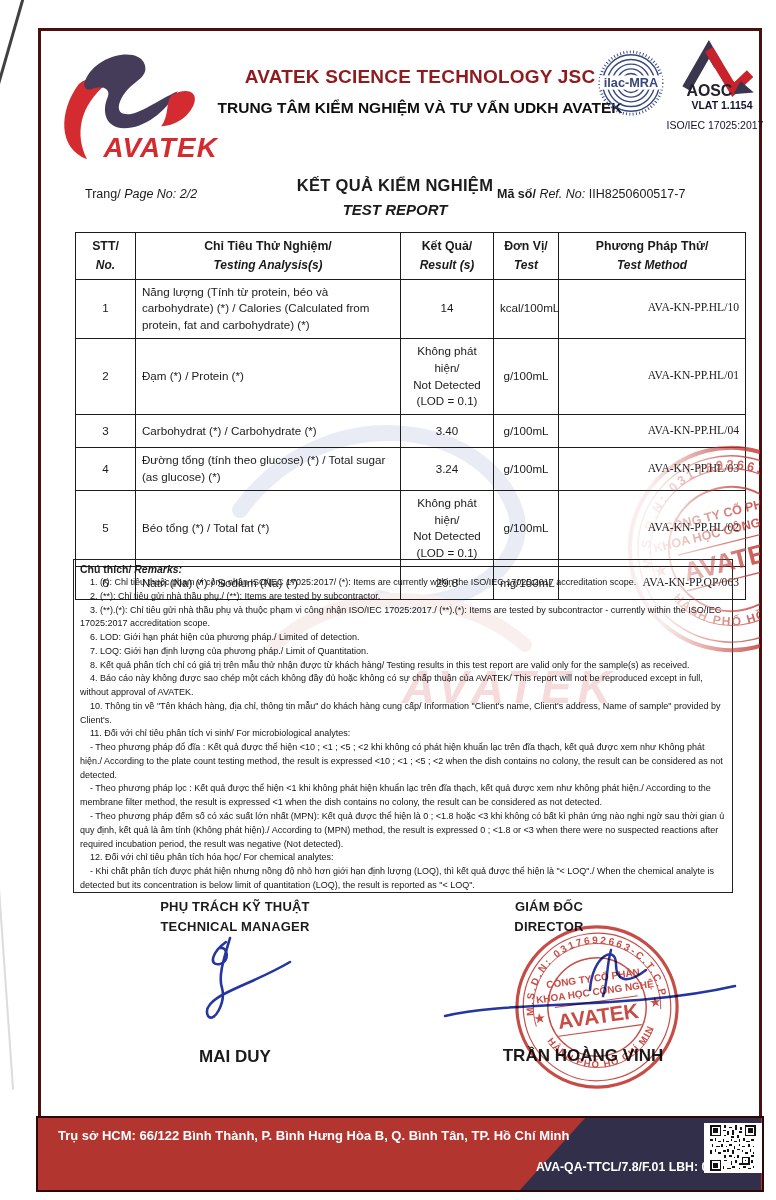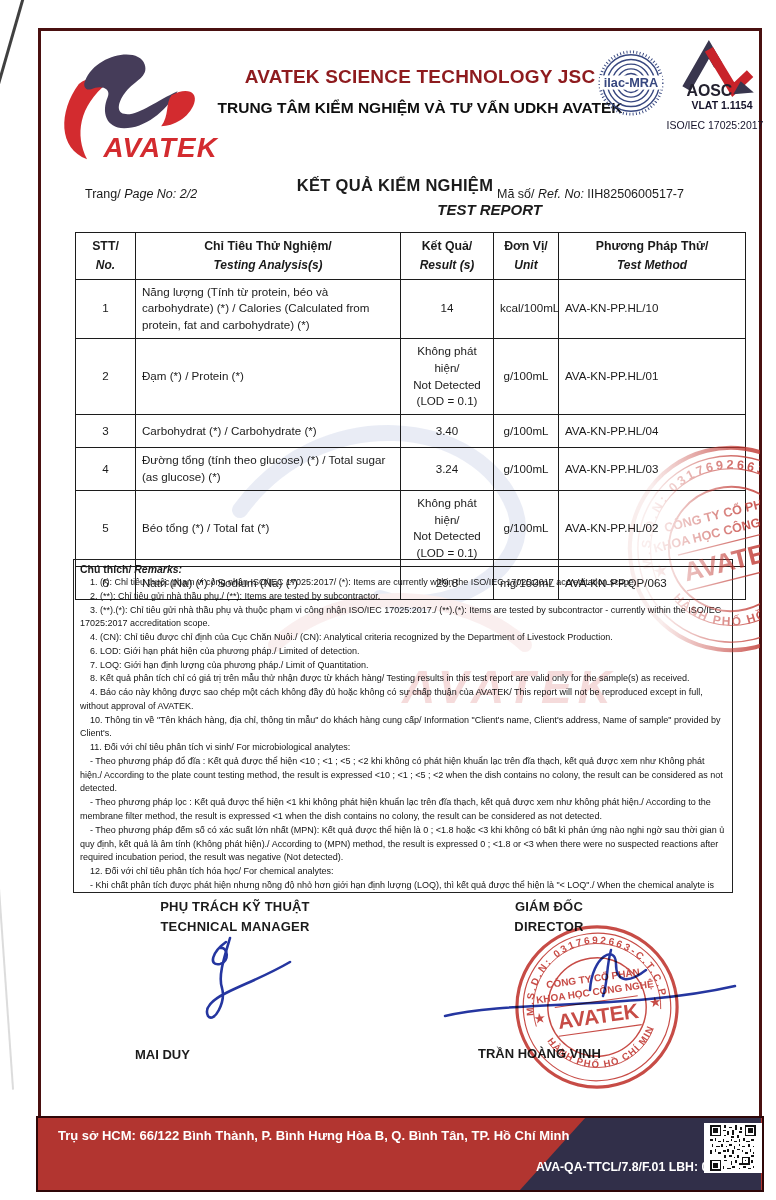--- a/index.html
+++ b/index.html
@@ -26,7 +26,7 @@
   
   .page-no{left:85px;top:187px;font-size:12.5px;}
   .it{font-style:italic;}
-  .b{font-weight:400;}
+  .b{font-weight:700;}
   .doc-title-vi{left:248px;top:176px;width:294px;text-align:center;font-size:16.5px;font-weight:800;letter-spacing:.3px;}
   .doc-title-en{left:248px;top:201px;width:294px;text-align:right;font-size:15px;font-weight:800;font-style:italic;}
   .ref-no{left:497px;top:187px;font-size:12.5px;}

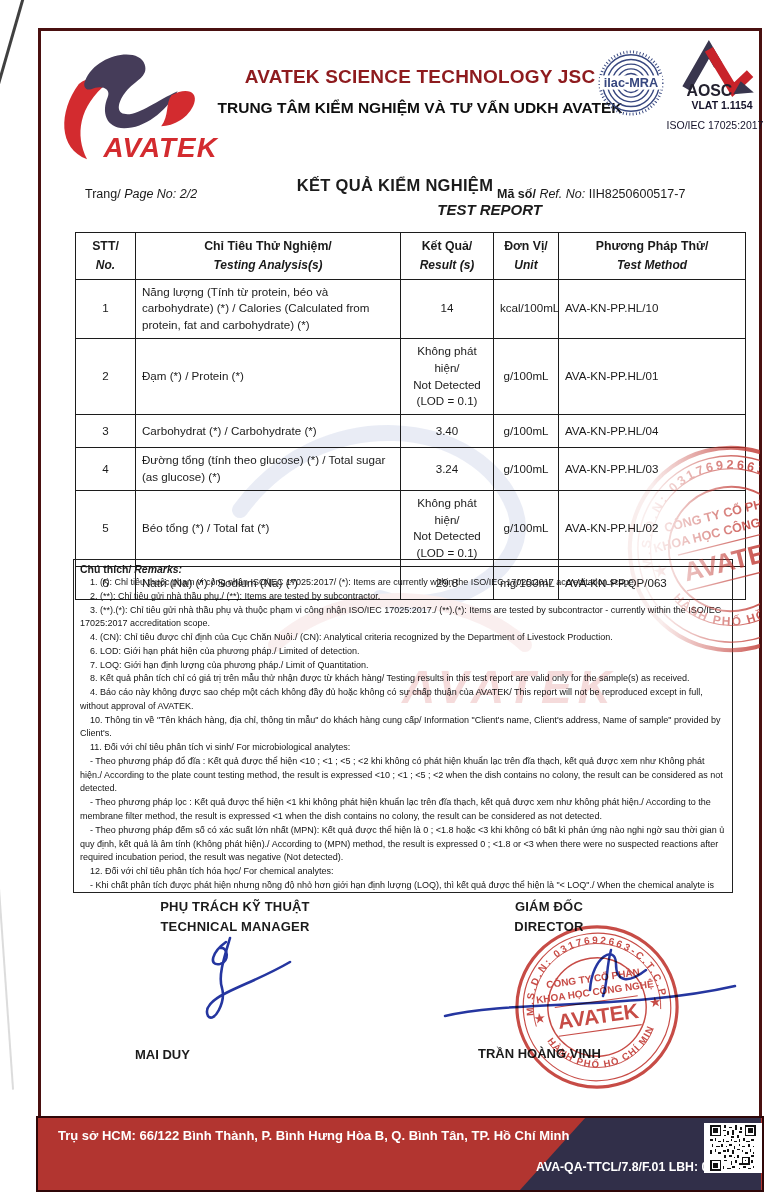--- a/index.html
+++ b/index.html
@@ -28,7 +28,7 @@
   .it{font-style:italic;}
   .b{font-weight:700;}
   .doc-title-vi{left:248px;top:176px;width:294px;text-align:center;font-size:16.5px;font-weight:800;letter-spacing:.3px;}
-  .doc-title-en{left:248px;top:201px;width:294px;text-align:right;font-size:15px;font-weight:800;font-style:italic;}
+  .doc-title-en{left:248px;top:201px;width:294px;text-align:center;font-size:15px;font-weight:800;font-style:italic;}
   .ref-no{left:497px;top:187px;font-size:12.5px;}
   
   .wm-svg{left:180px;top:360px;opacity:.13;}

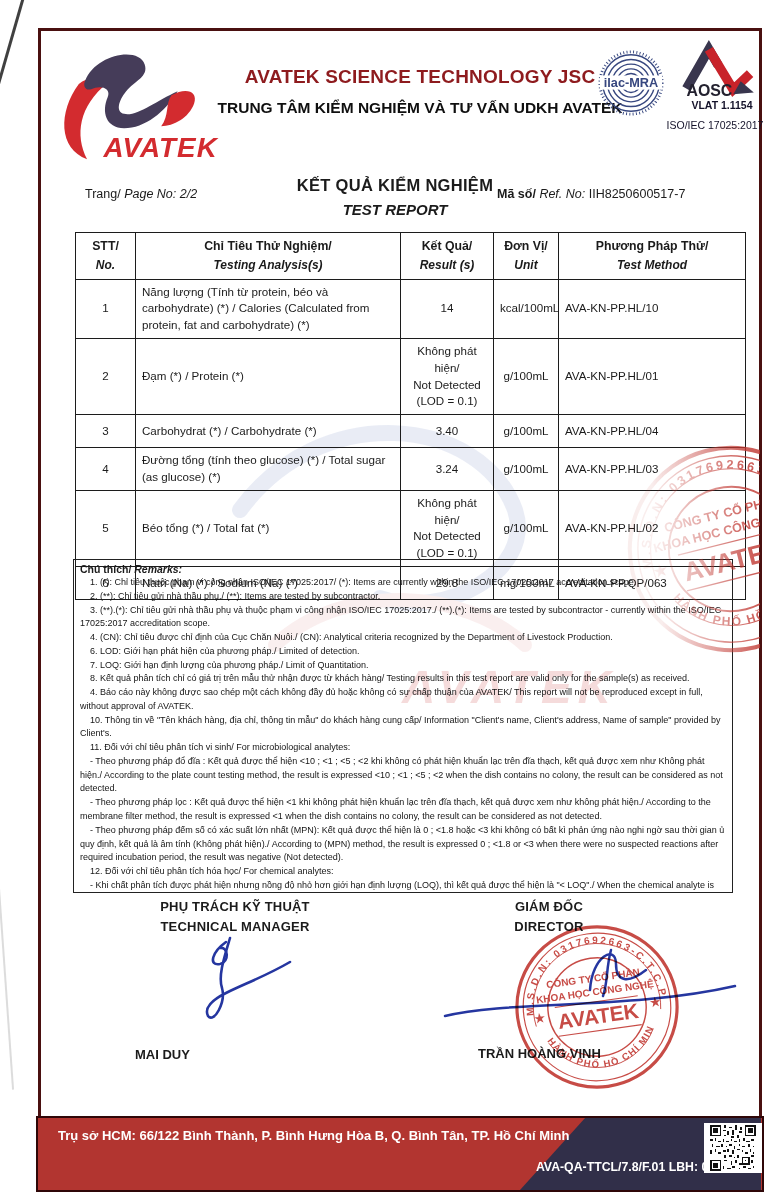--- a/index.html
+++ b/index.html
@@ -174,7 +174,7 @@
           </th>
         <th>
             <div class="h-vi">Đơn Vị/</div>
-            <div class="h-en">Unit</div>
+            <div class="h-en">Test</div>
           </th>
         <th>
             <div class="h-vi">Phương Pháp Thử/</div>

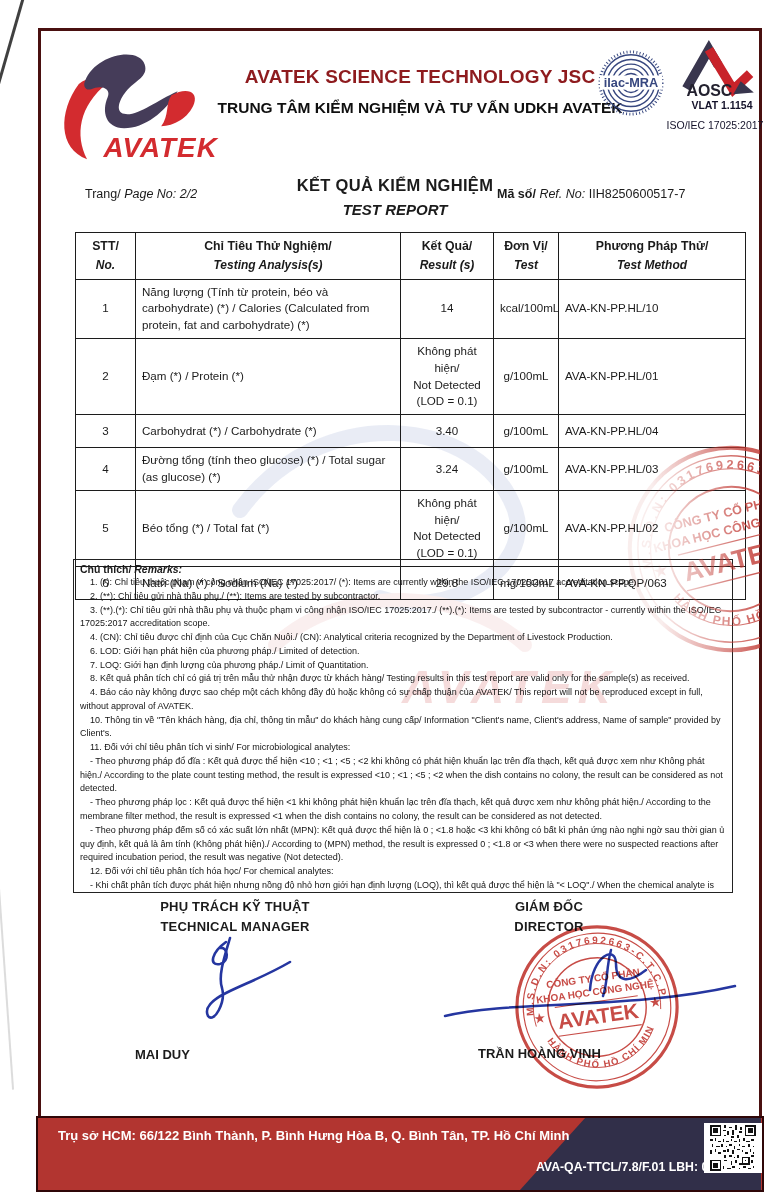--- a/index.html
+++ b/index.html
@@ -45,7 +45,7 @@
   .c-analysis{text-align:left;margin-top:32px;}
   .c-result{text-align:center;white-space:pre-line;}
   .c-unit{text-align:center;}
-  .c-method{text-align:left;}
+  .c-method{text-align:right;font-family:Liberation Serif, serif;}
   
   .remarks{left:73px;top:559px;width:660px;height:334px;border:1.6px solid #222;
            box-sizing:border-box;padding:3px 6px 0 6px;z-index:2;overflow:hidden;background:transparent;}

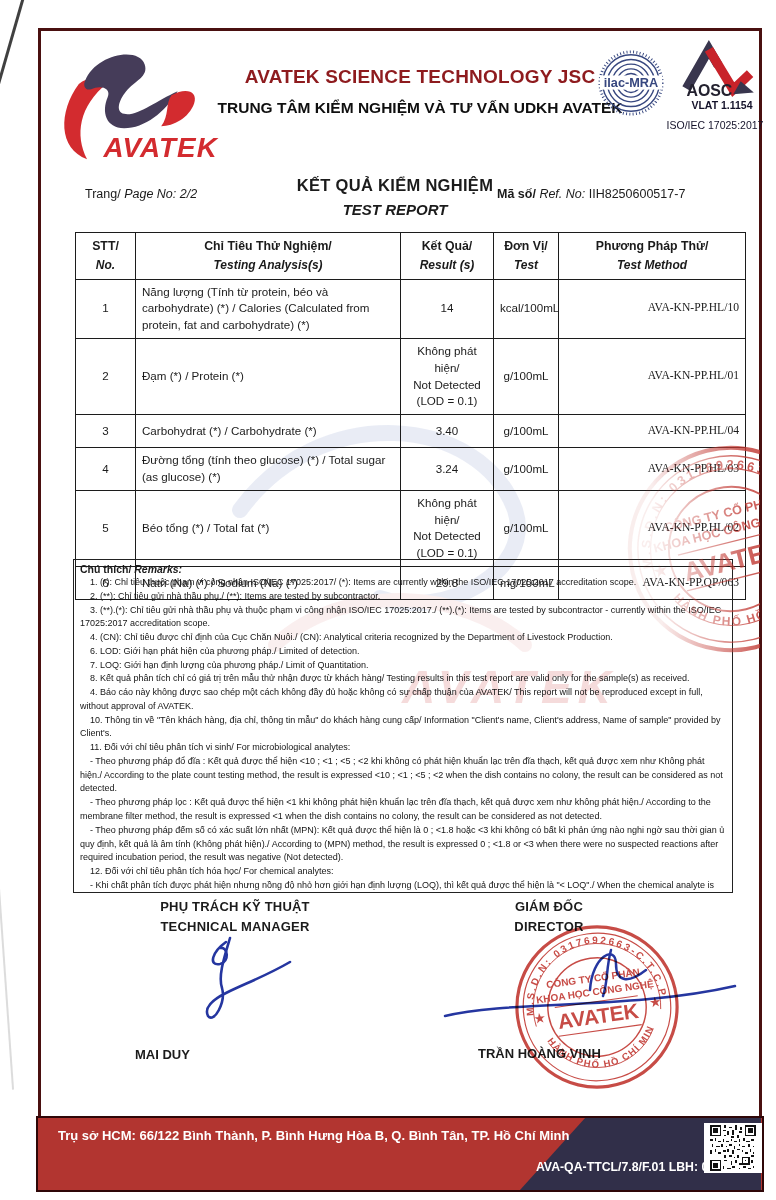--- a/index.html
+++ b/index.html
@@ -248,7 +248,6 @@
     <div class="remark-line">1. (*): Chỉ tiêu thuộc phạm vi công nhận ISO/IEC 17025:2017/ (*): Items are currently within the ISO/IEC 17025:2017 accreditation scope.</div>
         <div class="remark-line">2. (**): Chỉ tiêu gửi nhà thầu phụ./ (**): Items are tested by subcontractor.</div>
         <div class="remark-line">3. (**).(*): Chỉ tiêu gửi nhà thầu phụ và thuộc phạm vi công nhận ISO/IEC 17025:2017./ (**).(*): Items are tested by subcontractor - currently within the ISO/IEC 17025:2017 accreditation scope.</div>
-        <div class="remark-line">4. (CN): Chỉ tiêu được chỉ định của Cục Chăn Nuôi./ (CN): Analytical criteria recognized by the Department of Livestock Production.</div>
         <div class="remark-line">6. LOD: Giới hạn phát hiện của phương pháp./ Limited of detection.</div>
         <div class="remark-line">7. LOQ: Giới hạn định lượng của phương pháp./ Limit of Quantitation.</div>
         <div class="remark-line">8. Kết quả phân tích chỉ có giá trị trên mẫu thử nhận được từ khách hàng/ Testing results in this test report are valid only for the sample(s) as received.</div>

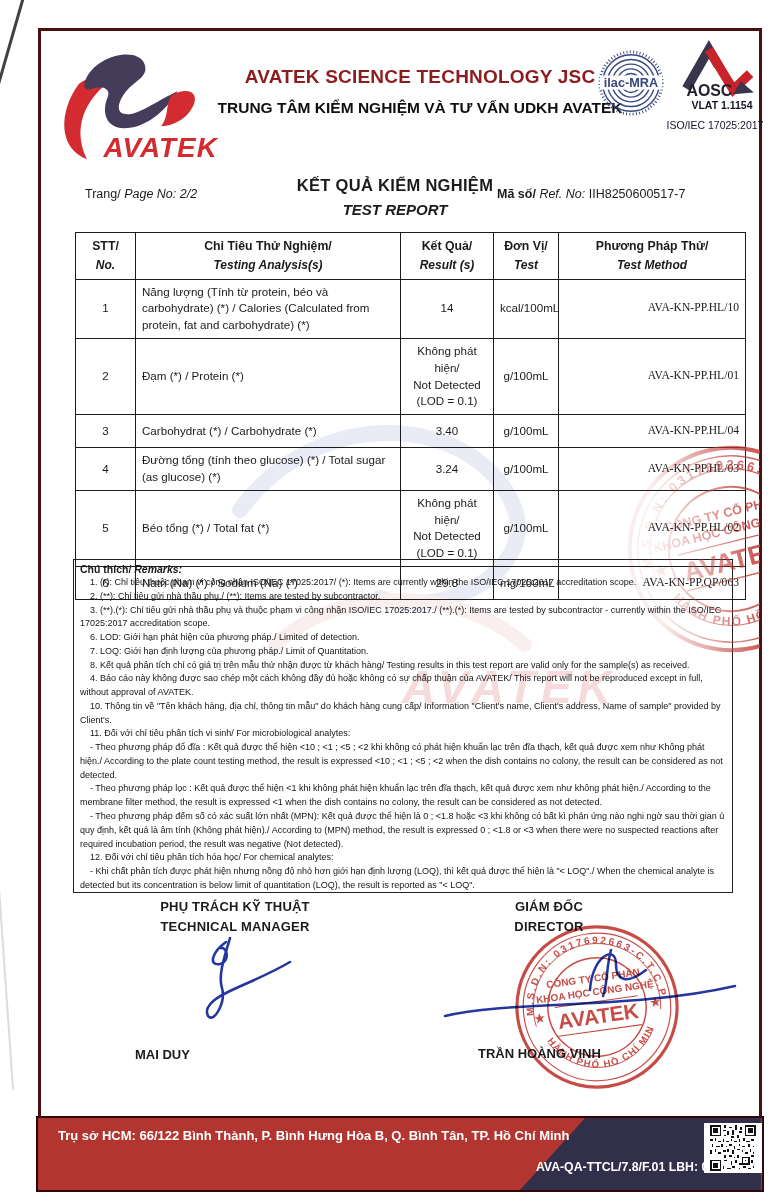--- a/index.html
+++ b/index.html
@@ -55,7 +55,7 @@
   .sig-title{text-align:center;font-size:13px;font-weight:700;line-height:1.55;letter-spacing:.2px;}
   .sig-title-left{left:135px;top:897px;width:200px;}
   .sig-title-right{left:449px;top:897px;width:200px;}
-  .sig-name{font-size:13px;font-weight:800;}
+  .sig-name{text-align:center;font-size:17px;font-weight:800;}
   .sig-name-left{left:135px;top:1047px;width:200px;}
   .sig-name-right{left:478px;top:1046px;width:210px;}
   .sig-svg-left{left:168px;top:934px;}

